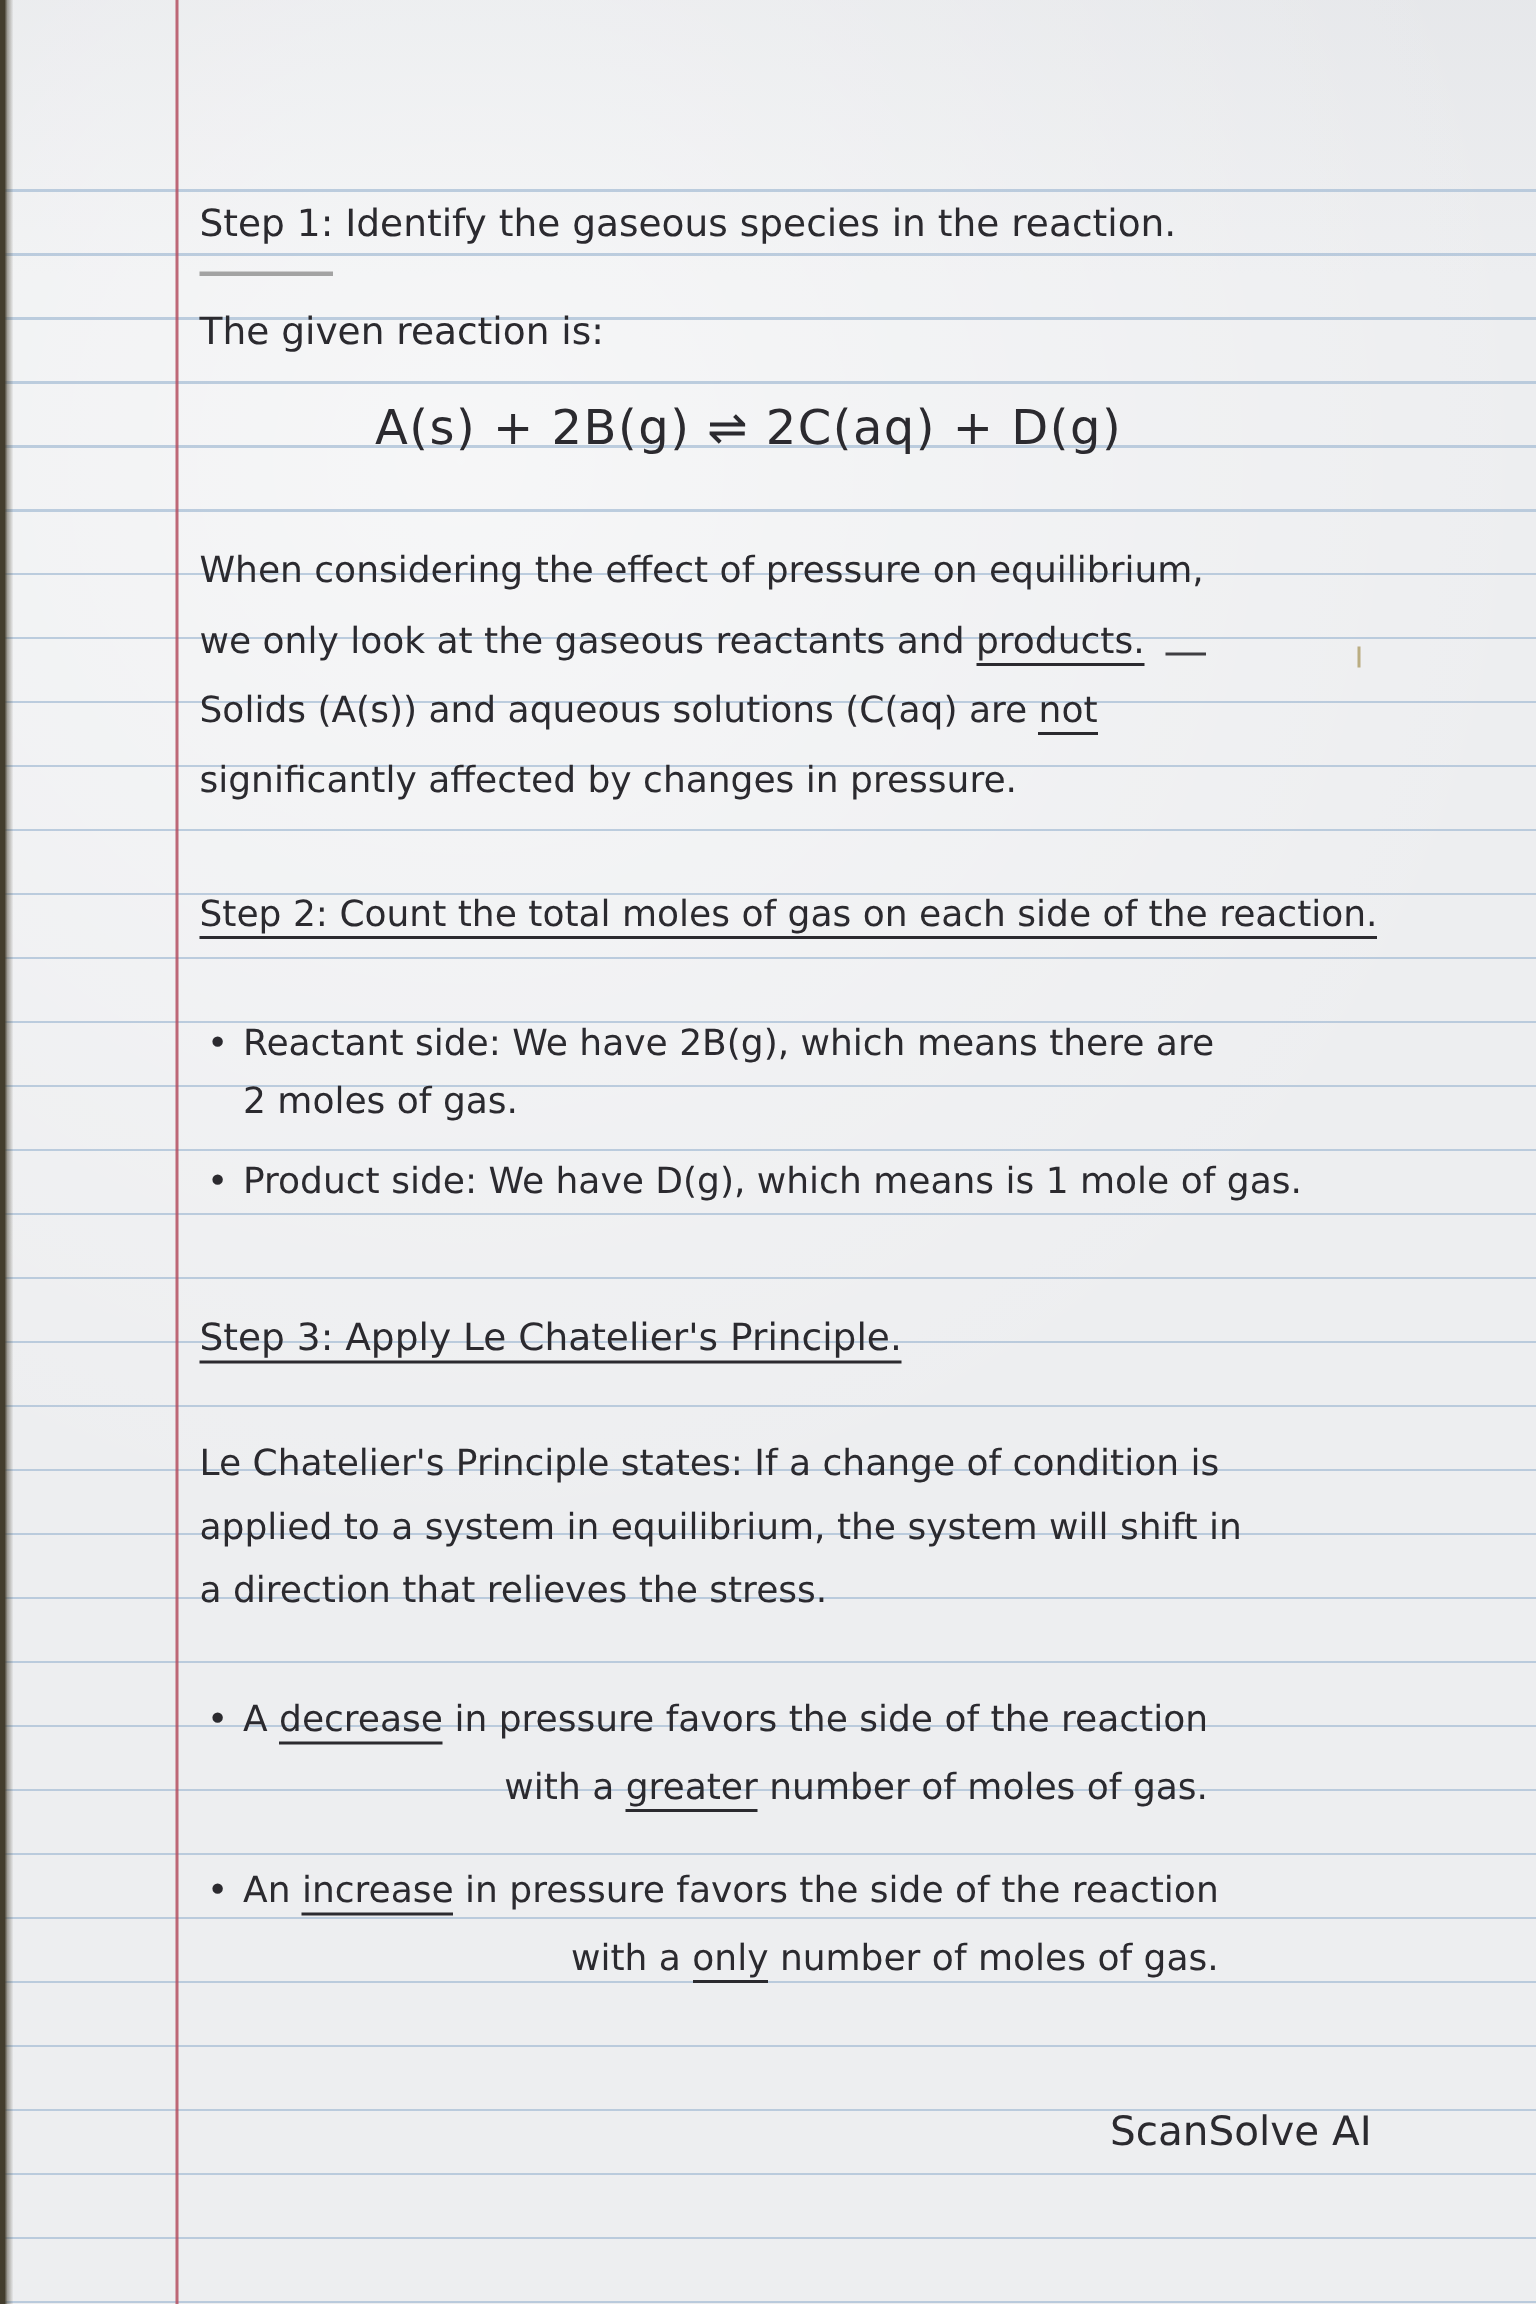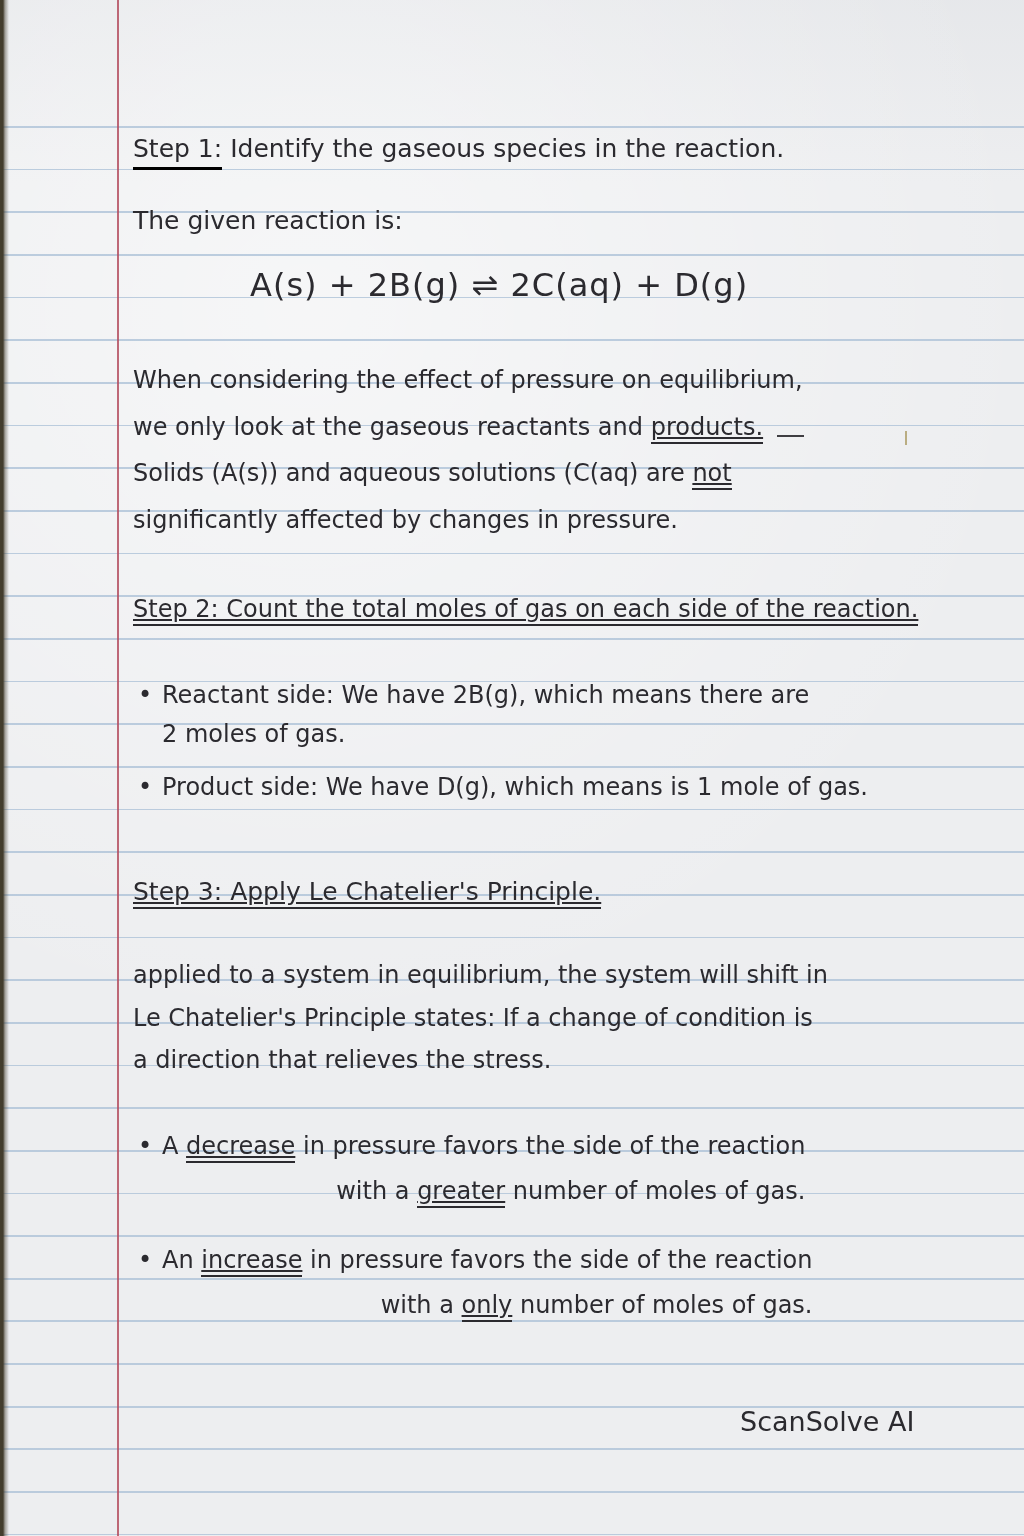--- a/index.html
+++ b/index.html
@@ -40,7 +40,7 @@
     background:#b44f60;opacity:0.85;z-index:2;
   }
   .txt{position:absolute;z-index:4;white-space:nowrap;}
-  .u{border-bottom:3px solid #000000;padding-bottom:4px;}
+  .u{border-bottom:3px solid #a3a3a3;padding-bottom:18px;}
   .u-thin{border-bottom:2.5px solid #2b2a2f;padding-bottom:1px;text-decoration:underline;}
   #step1-heading{left:133px;top:134px;font-size:25px;}
   #intro{left:133px;top:206px;font-size:25px;}

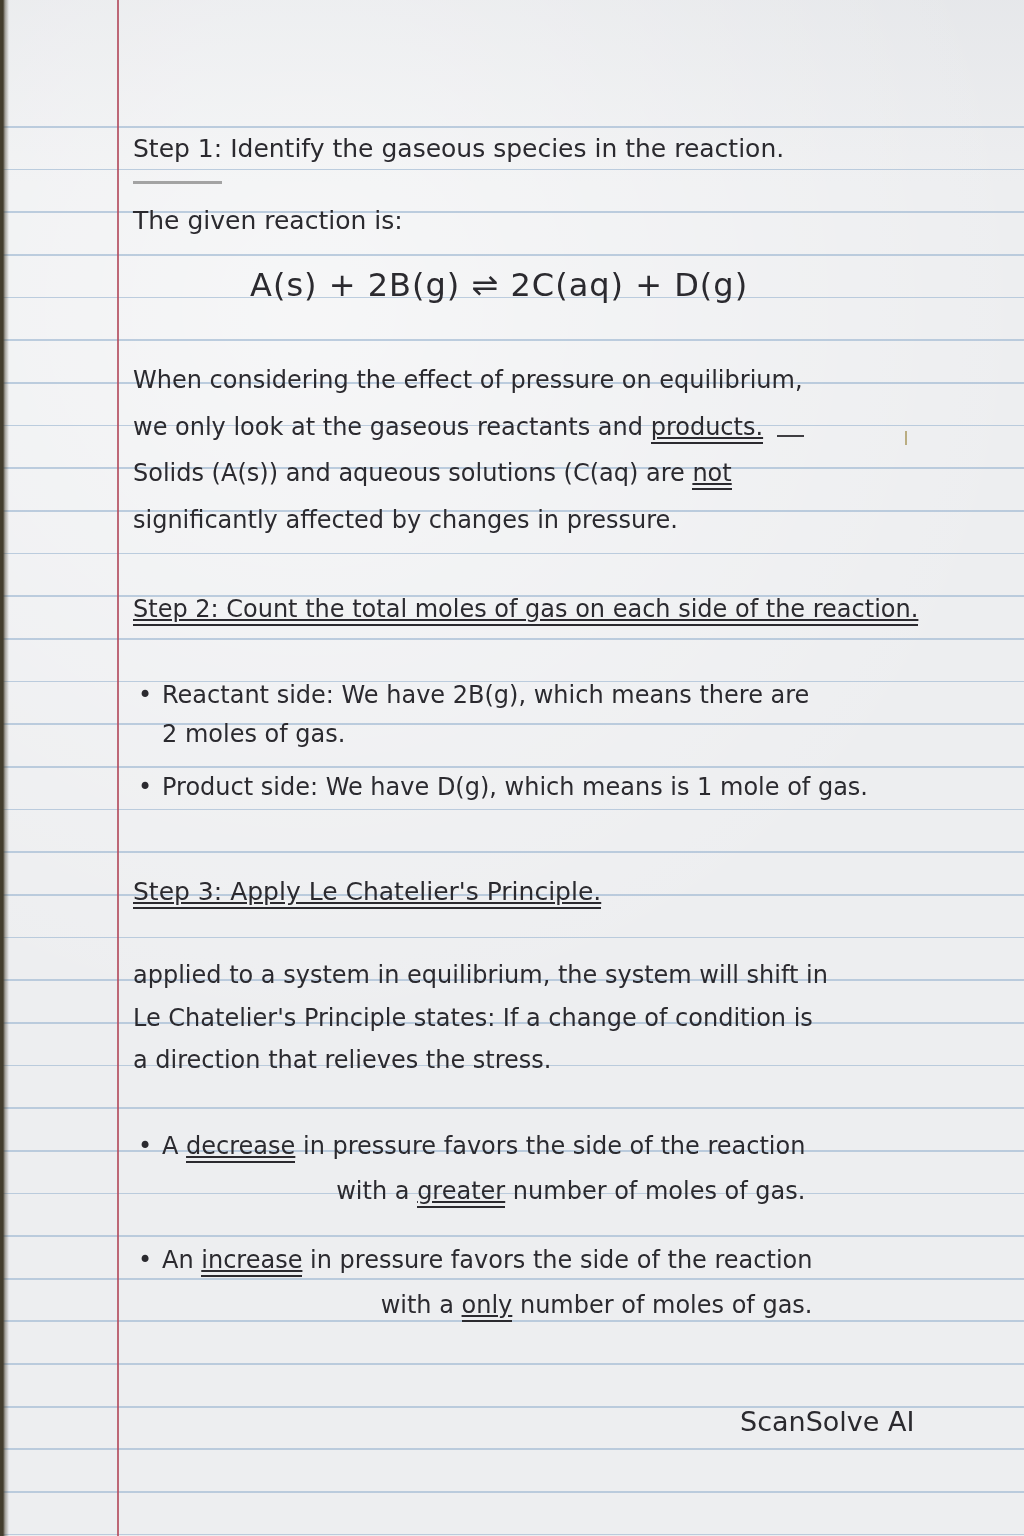--- a/index.html
+++ b/index.html
@@ -41,7 +41,7 @@
   }
   .txt{position:absolute;z-index:4;white-space:nowrap;}
   .u{border-bottom:3px solid #a3a3a3;padding-bottom:18px;}
-  .u-thin{border-bottom:2.5px solid #2b2a2f;padding-bottom:1px;text-decoration:underline;}
+  .u-thin{border-bottom:2.5px solid #2b2a2f;padding-bottom:1px;}
   #step1-heading{left:133px;top:134px;font-size:25px;}
   #intro{left:133px;top:206px;font-size:25px;}
   #equation{left:250px;top:266px;font-size:32px;letter-spacing:1px;}

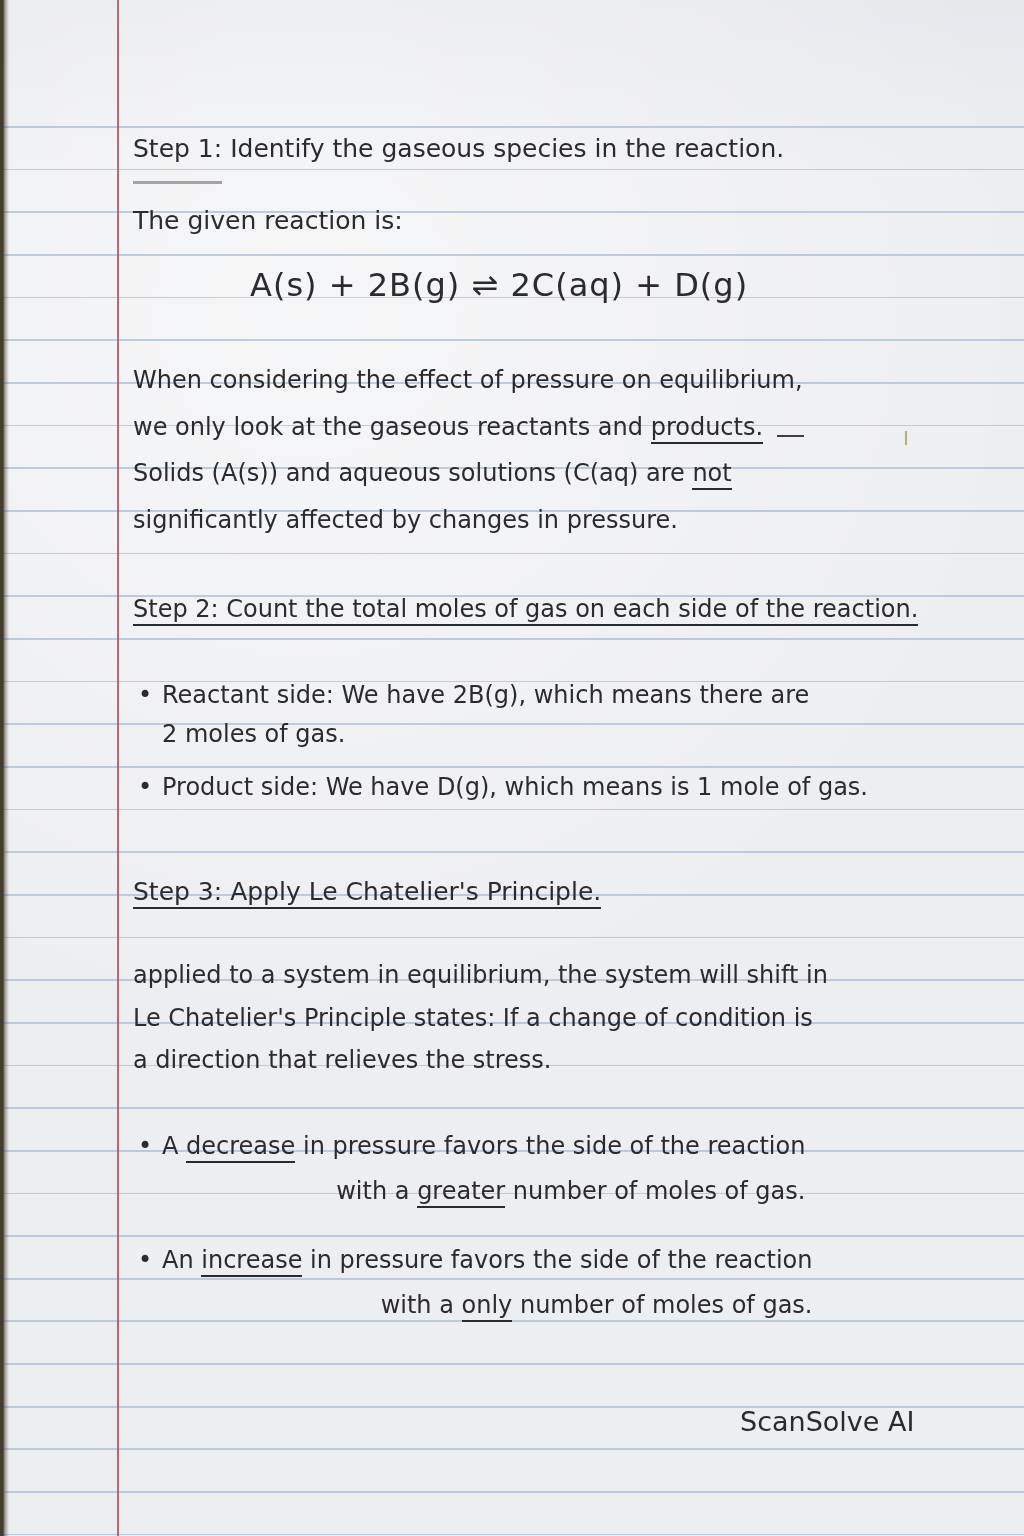--- a/index.html
+++ b/index.html
@@ -113,8 +113,8 @@
   </div>
 
   <div class="txt" id="para2">
+    <div>Le Chatelier's Principle states: If a change of condition is</div>
     <div>applied to a system in equilibrium, the system will shift in</div>
-    <div>Le Chatelier's Principle states: If a change of condition is</div>
     <div>a direction that relieves the stress.</div>
   </div>
 

